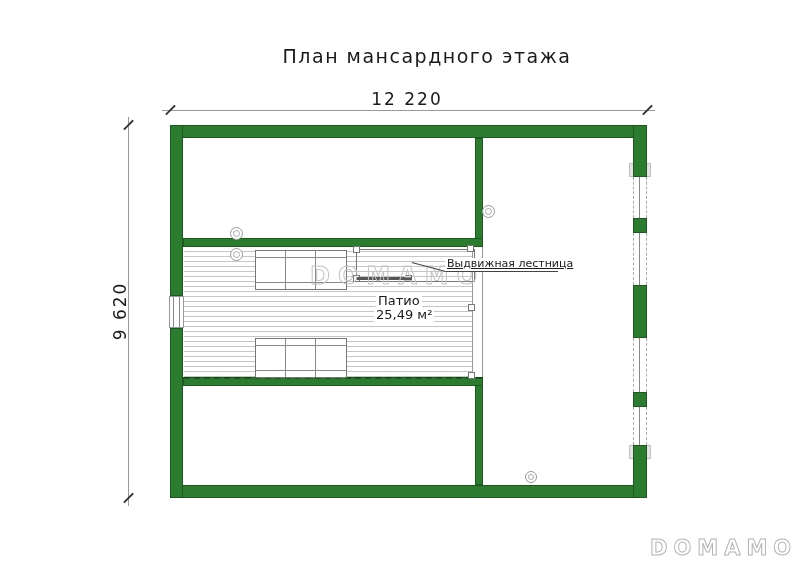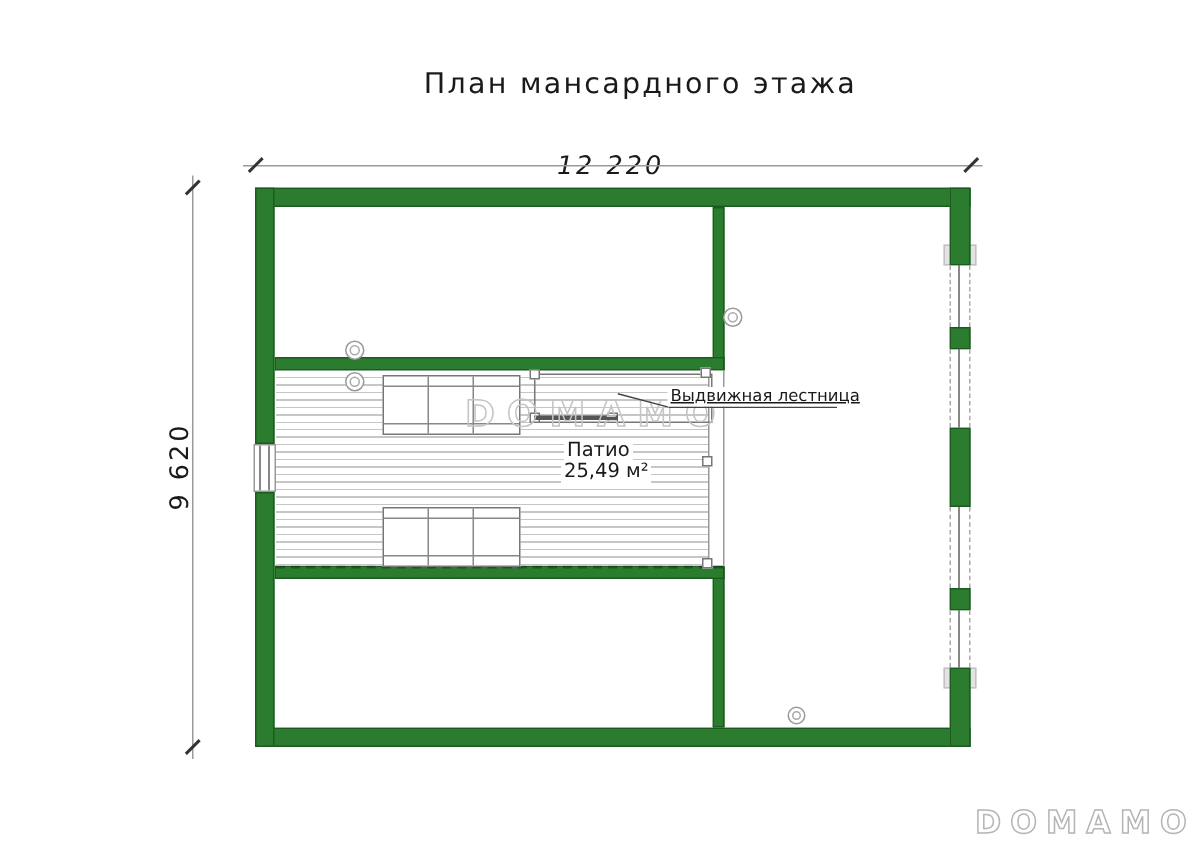--- a/index.html
+++ b/index.html
@@ -40,7 +40,7 @@
 
   <div class="title" style="left:127px;top:45px;width:600px;">План мансардного этажа</div>
 
-  <div class="dimtext" style="left:307px;top:101px;width:200px;font-style:italic;">12 220</div>
+  <div class="dimtext" style="left:307px;top:89px;width:200px;">12 220</div>
   <div class="dimline" style="left:162px;top:110px;width:493px;height:1px;"></div>
   <div class="tick" style="left:164px;top:109px;"></div>
   <div class="tick" style="left:641px;top:109px;"></div>

